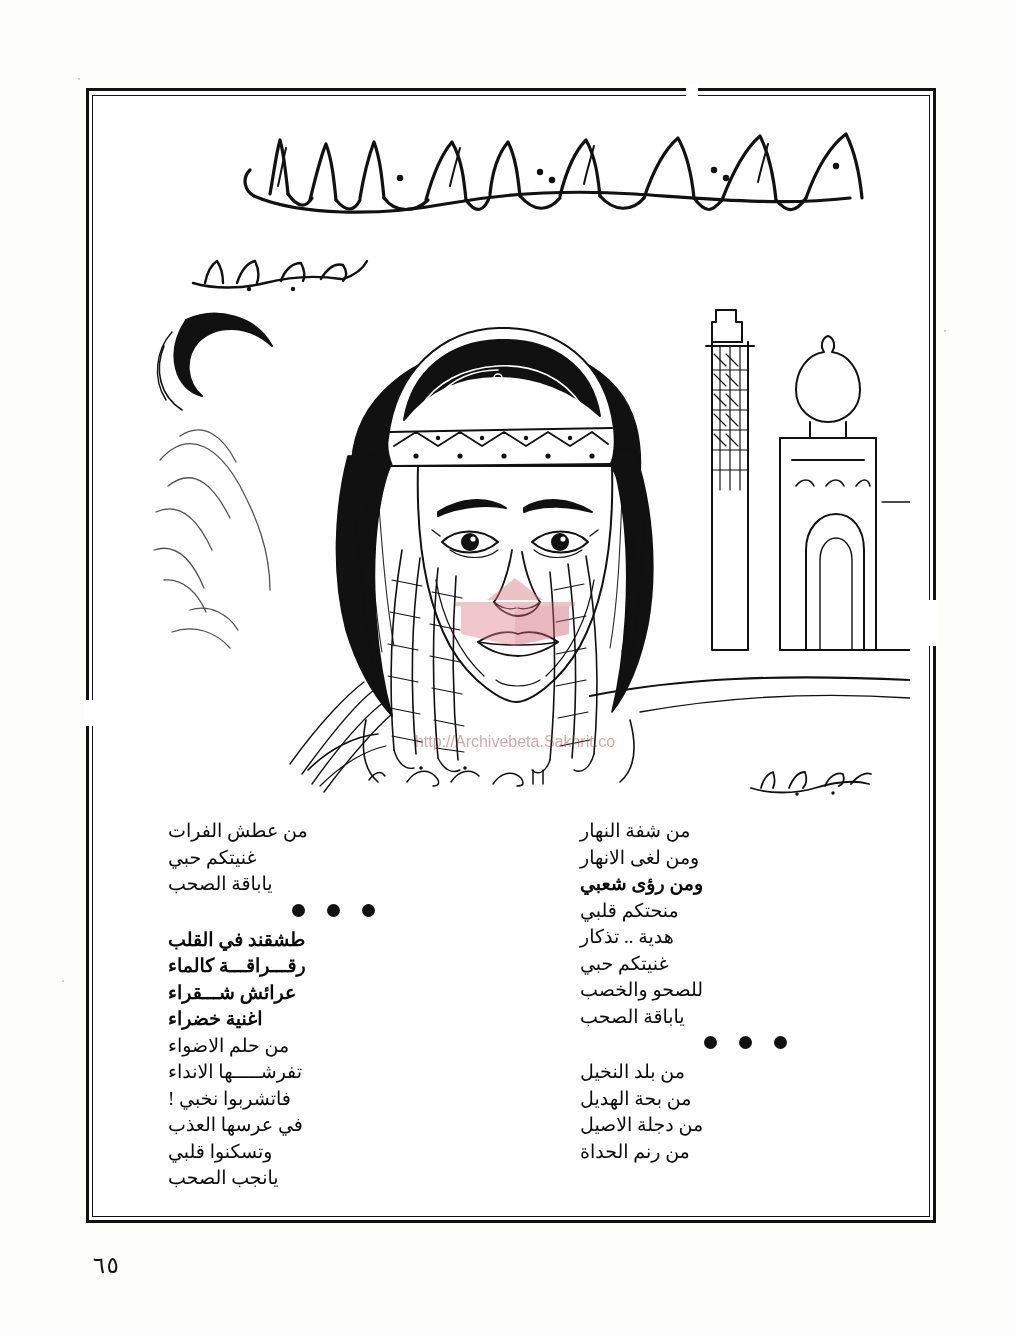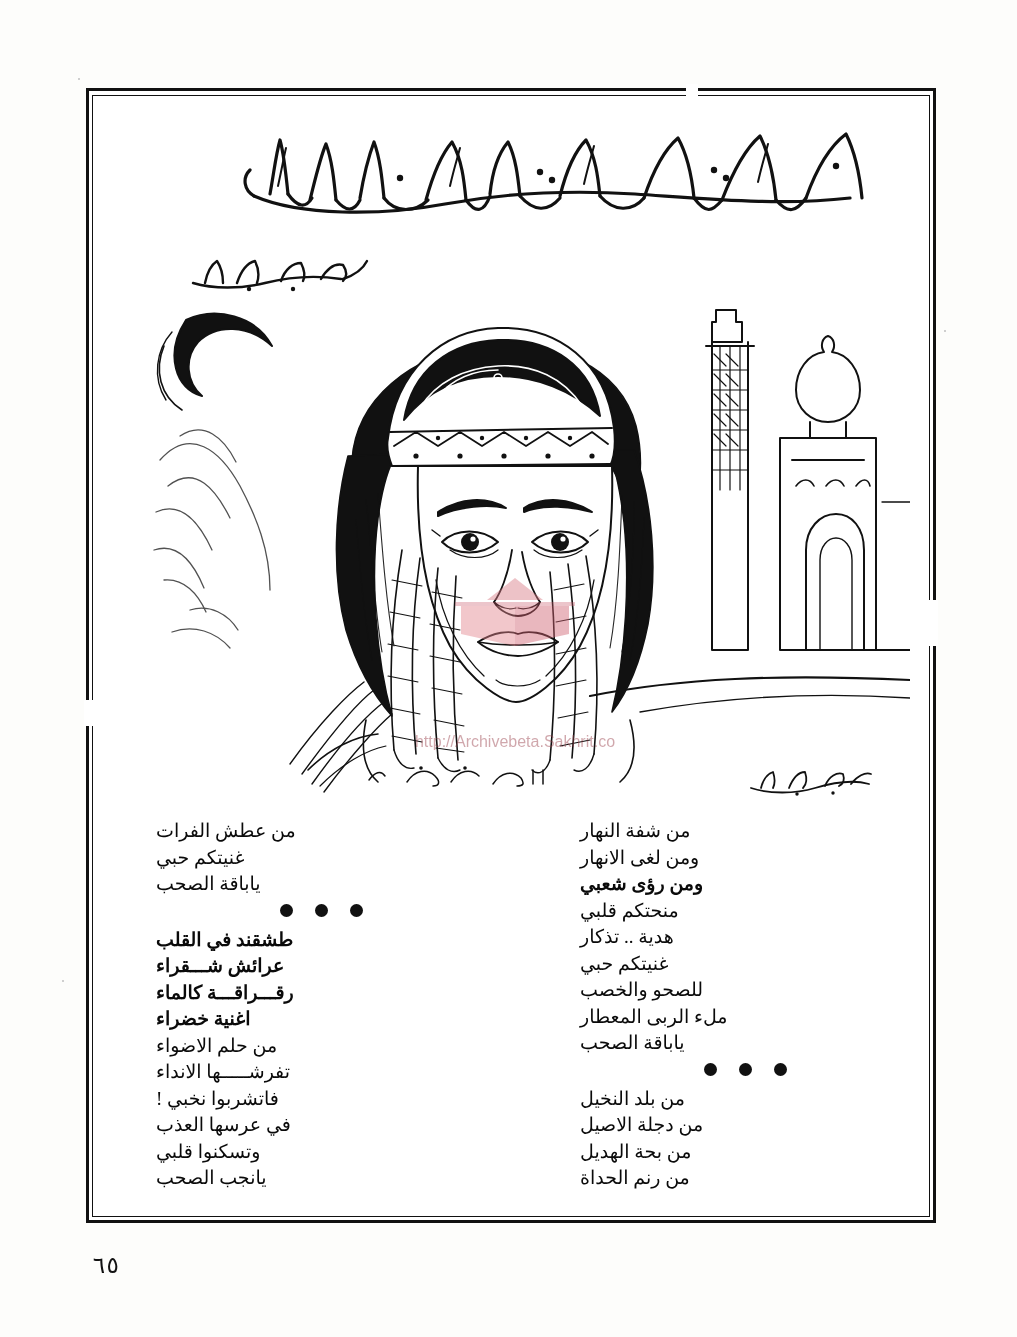--- a/index.html
+++ b/index.html
@@ -154,7 +154,7 @@
     direction: rtl;
   }
   .col.right { right: 0; }
-  .col.left  { left: 36px; }
+  .col.left  { left: 48px; }
 
   .verse {
     font-family: "Liberation Serif", serif;

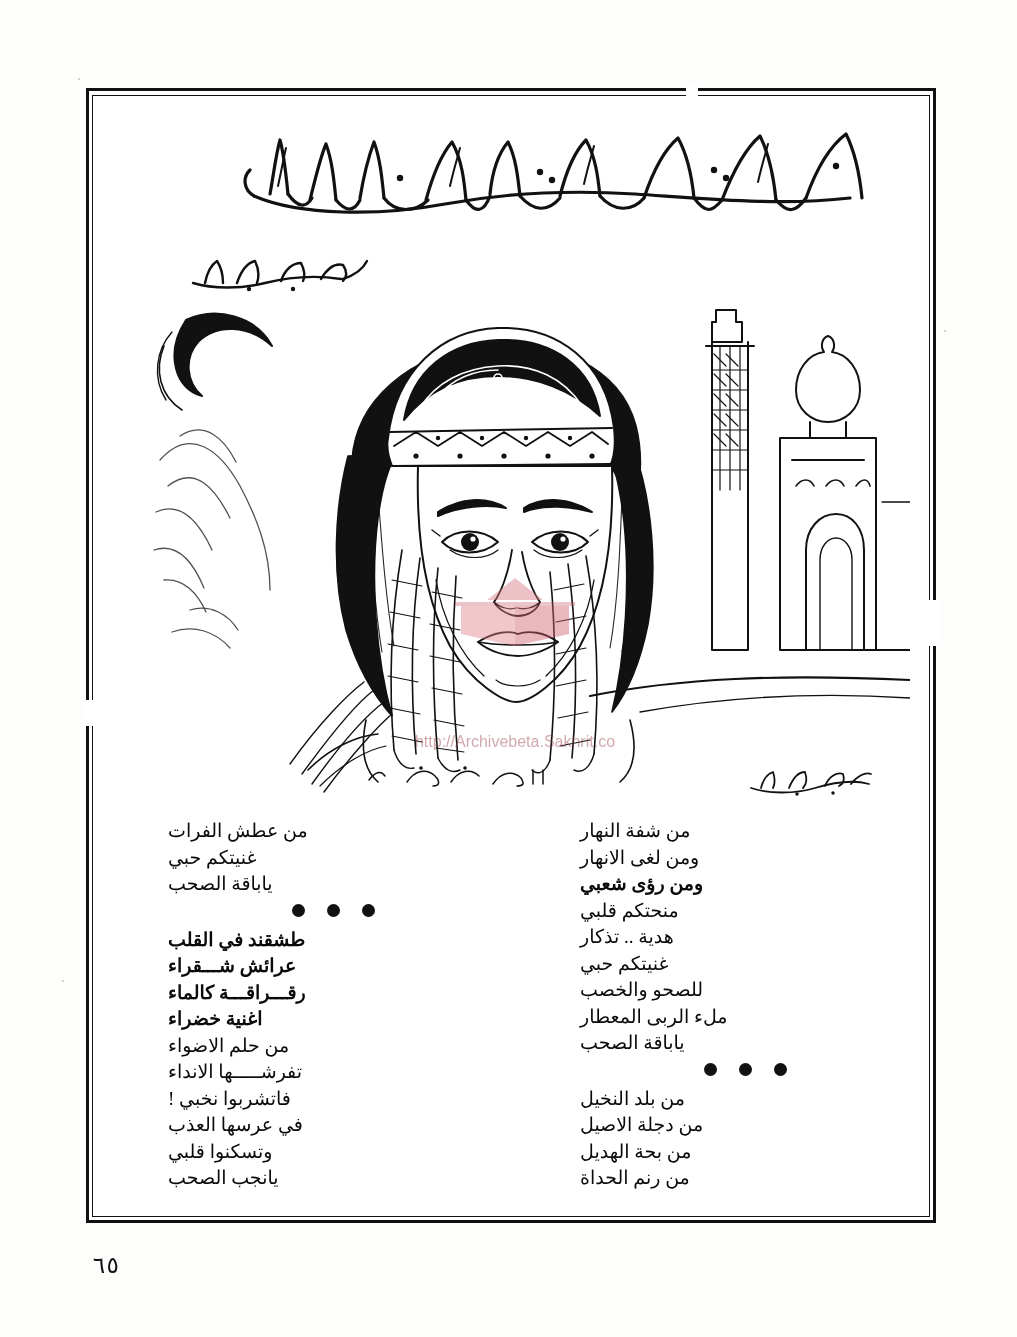--- a/index.html
+++ b/index.html
@@ -551,8 +551,8 @@
       </div>
 
       <div class="verse bold">طشقند في القلب</div>
+      <div class="verse bold">رقـــراقـــة كالماء</div>
       <div class="verse bold">عرائش شـــقراء</div>
-      <div class="verse bold">رقـــراقـــة كالماء</div>
       <div class="verse bold">اغنية خضراء</div>
       <div class="verse">من حلم الاضواء</div>
       <div class="verse">تفرشـــــها الانداء</div>

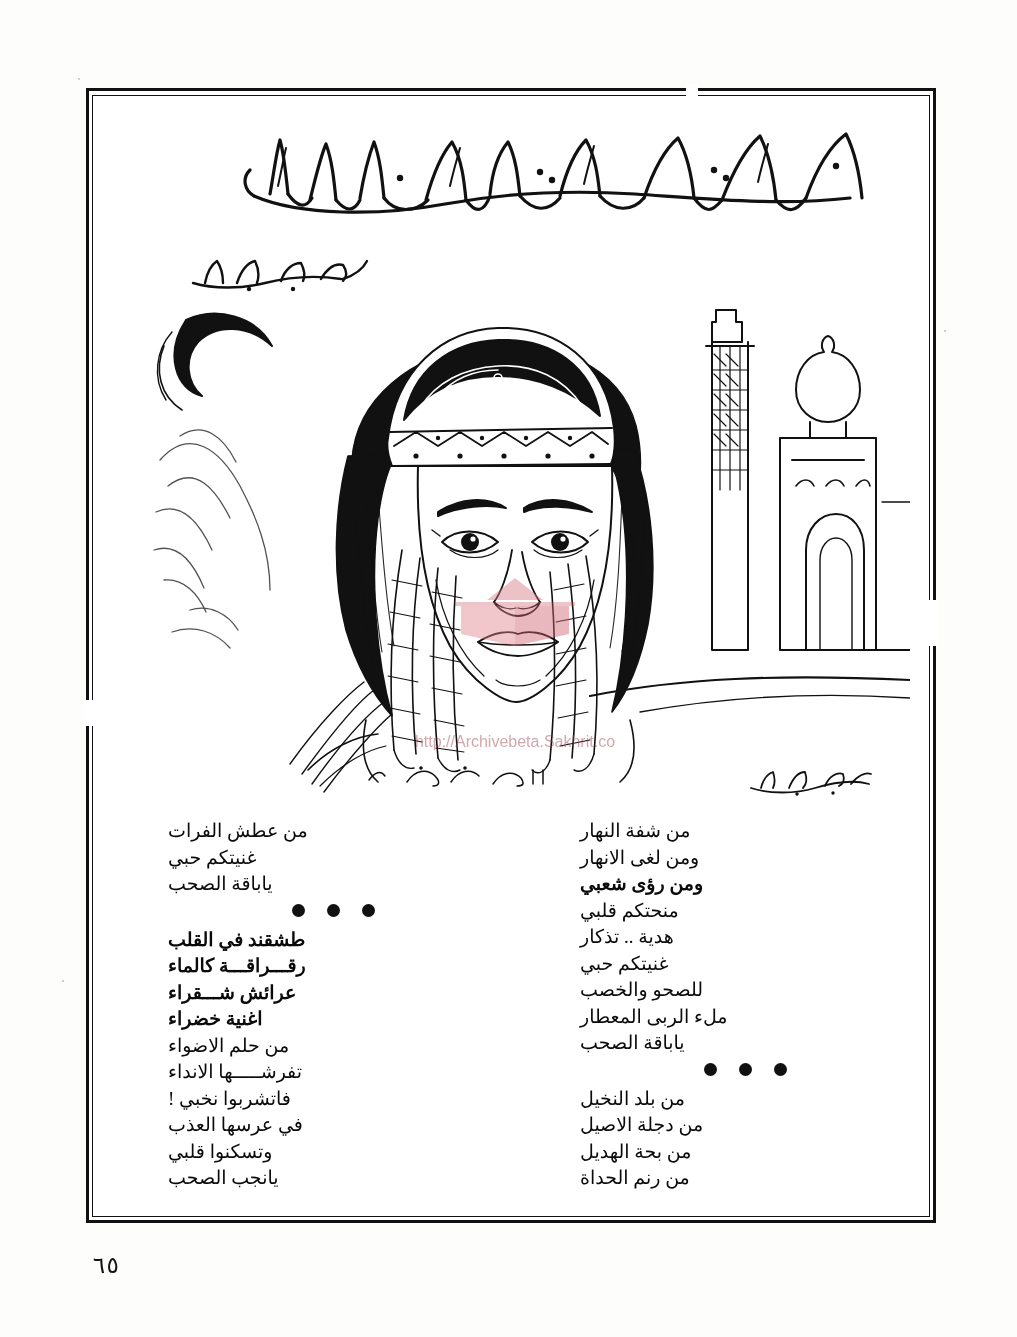--- a/index.html
+++ b/index.html
@@ -524,7 +524,6 @@
       <div class="verse">هدية .. تذكار</div>
       <div class="verse">غنيتكم حبي</div>
       <div class="verse">للصحو والخصب</div>
-      <div class="verse">ملء الربى المعطار</div>
       <div class="verse">ياباقة الصحب</div>
 
       <div class="dots">

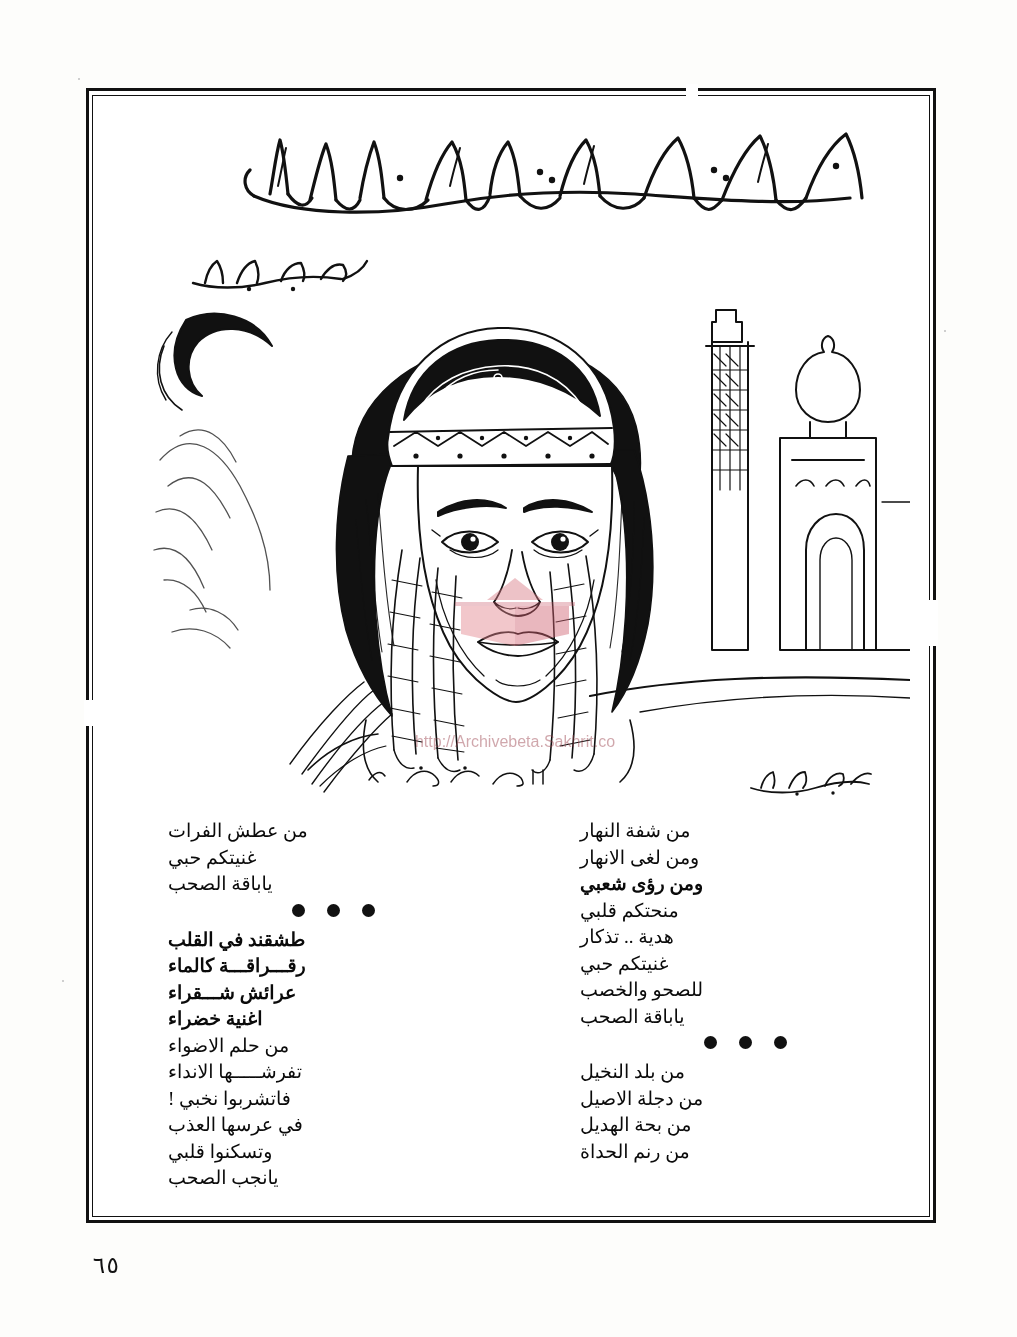--- a/index.html
+++ b/index.html
@@ -533,8 +533,8 @@
       </div>
 
       <div class="verse">من بلد النخيل</div>
+      <div class="verse">من بحة الهديل</div>
       <div class="verse">من دجلة الاصيل</div>
-      <div class="verse">من بحة الهديل</div>
       <div class="verse">من رنم الحداة</div>
     </div>
 

